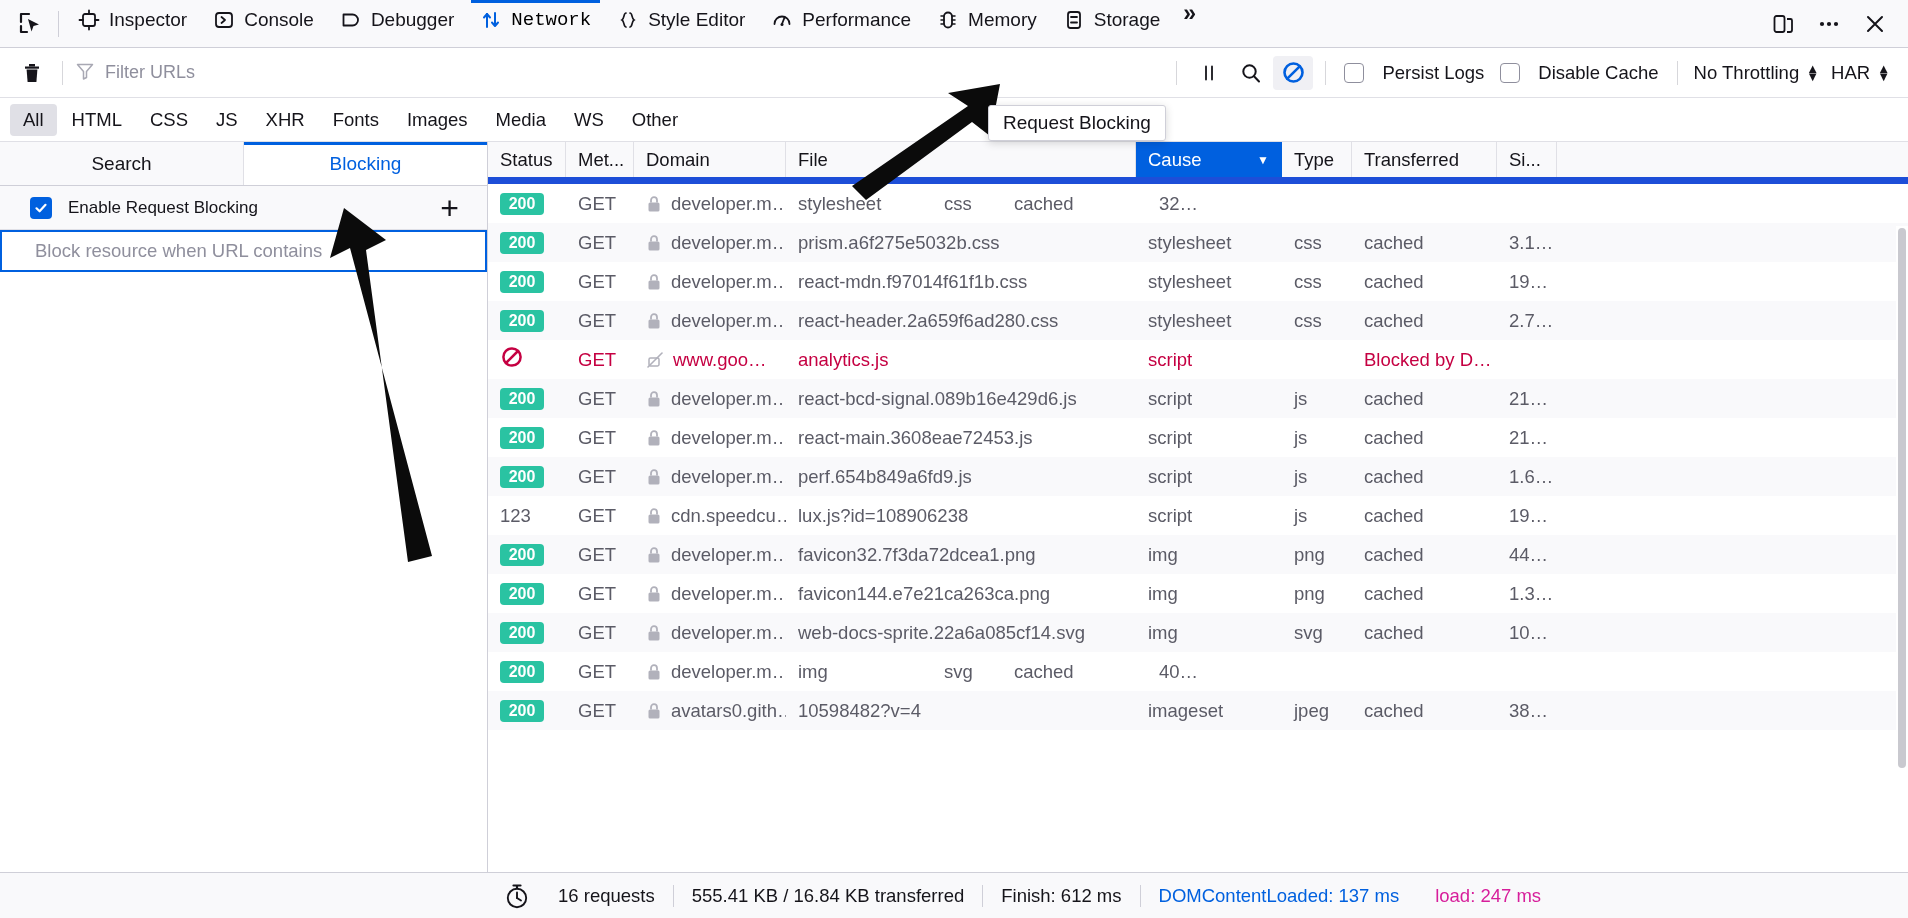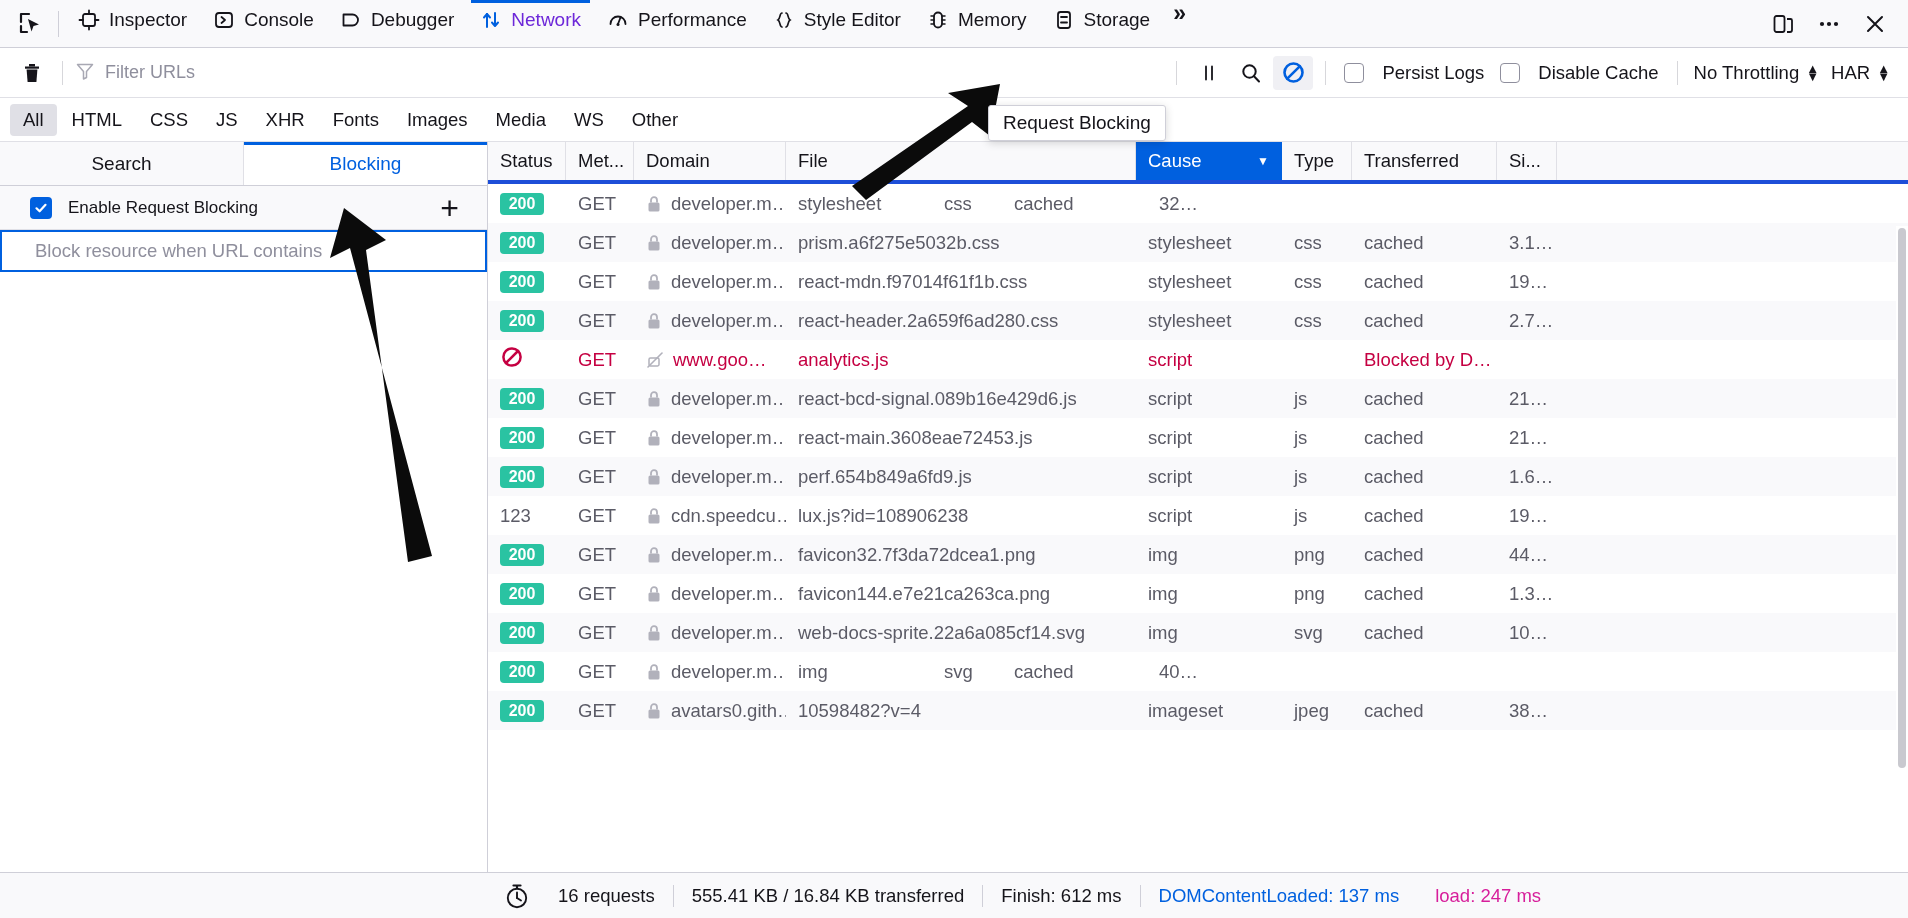--- a/index.html
+++ b/index.html
@@ -32,7 +32,7 @@
     font-size: 19px; color: #15141a; cursor: pointer;
     position: relative; white-space: nowrap; text-align: right;
   }
-  .tb-tab.selected { color: #6d28d9; }
+  .tb-tab.selected { color: #000000; font-family: Liberation Mono, monospace; }
   .tb-tab.selected::before {
     content: ""; position: absolute; left: 4px; right: 4px; top: 0; height: 3px;
     background: #0060df;

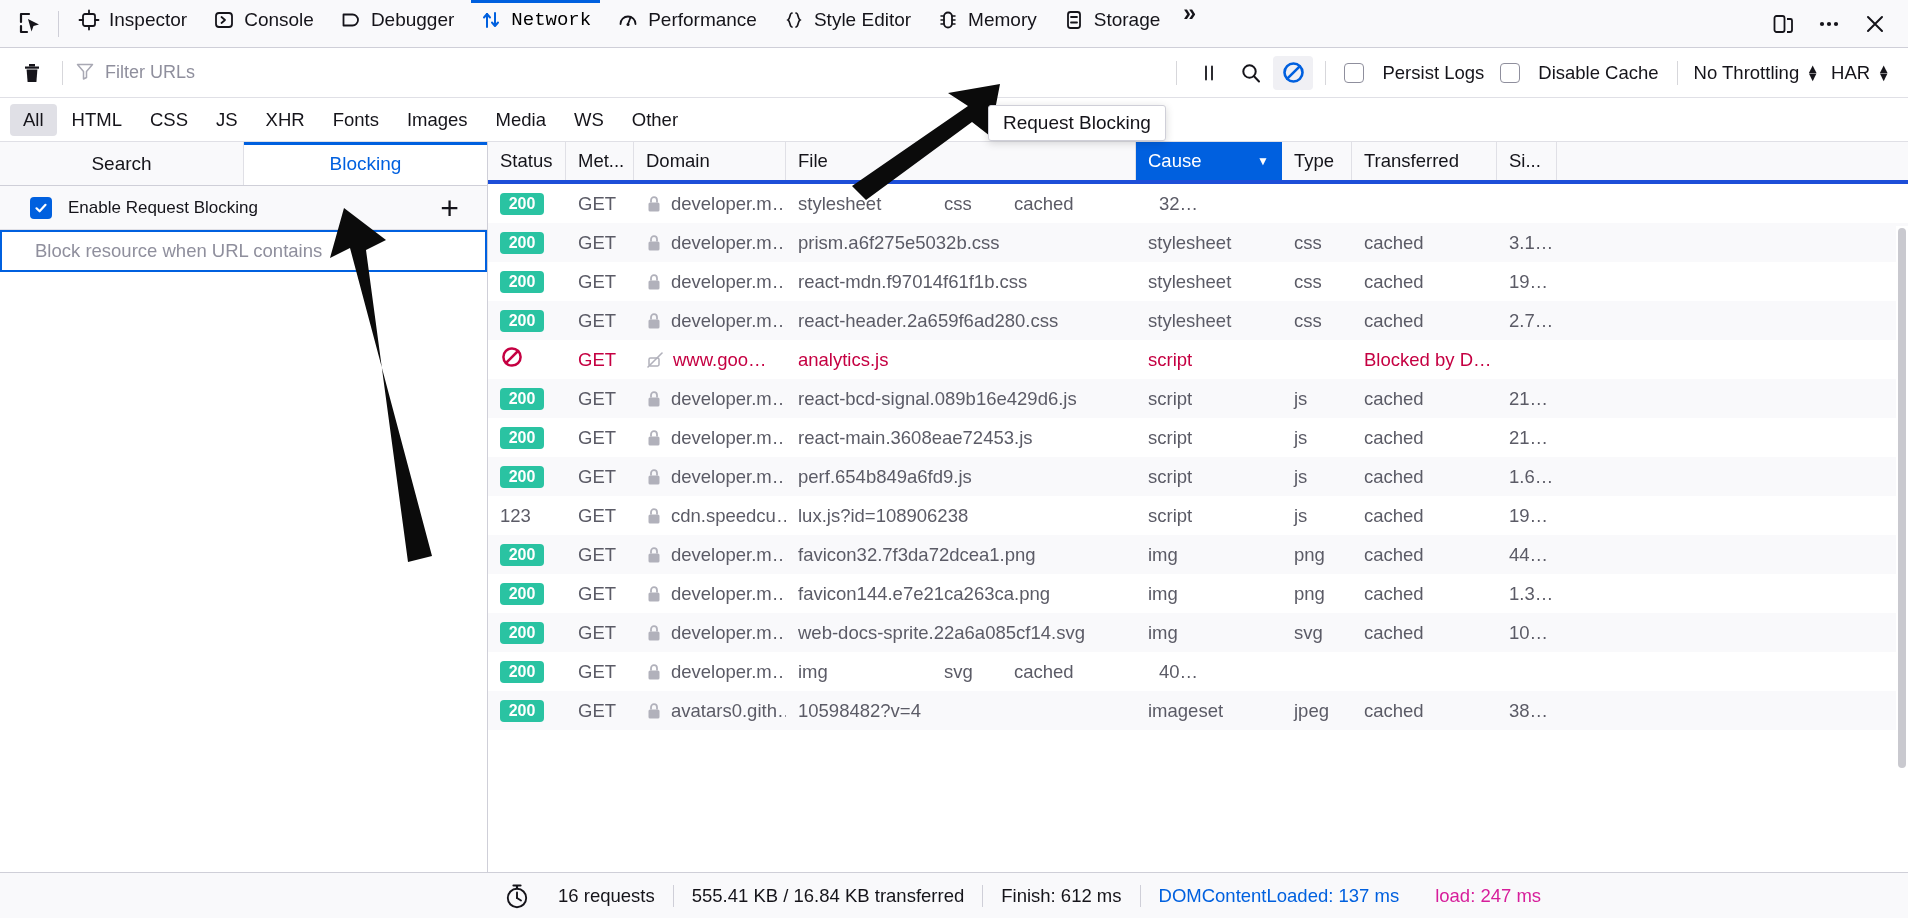--- a/index.html
+++ b/index.html
@@ -259,22 +259,22 @@
       <div class="tb-tab">
         <span class="glyph">
           <svg width="22" height="22" viewBox="0 0 22 22">
+            <path d="M9 4 C6.5 4 7.5 9.5 5 11 C7.5 12.5 6.5 18 9 18" stroke="#15141a" stroke-width="1.7" fill="none" stroke-linecap="round"></path>
+            <path d="M13 4 C15.5 4 14.5 9.5 17 11 C14.5 12.5 15.5 18 13 18" stroke="#15141a" stroke-width="1.7" fill="none" stroke-linecap="round"></path>
+          </svg>
+        </span>
+        <span>Style Editor</span>
+      </div>
+
+      <div class="tb-tab">
+        <span class="glyph">
+          <svg width="22" height="22" viewBox="0 0 22 22">
             <path d="M3.5 15 A7.5 7.5 0 0 1 18.5 15" stroke="#15141a" stroke-width="1.8" fill="none" stroke-linecap="round"></path>
             <path d="M11 15 L13.5 8.5" stroke="#15141a" stroke-width="1.8" stroke-linecap="round"></path>
             <circle cx="11" cy="15.4" r="1.5" fill="#15141a"></circle>
           </svg>
         </span>
         <span>Performance</span>
-      </div>
-
-      <div class="tb-tab">
-        <span class="glyph">
-          <svg width="22" height="22" viewBox="0 0 22 22">
-            <path d="M9 4 C6.5 4 7.5 9.5 5 11 C7.5 12.5 6.5 18 9 18" stroke="#15141a" stroke-width="1.7" fill="none" stroke-linecap="round"></path>
-            <path d="M13 4 C15.5 4 14.5 9.5 17 11 C14.5 12.5 15.5 18 13 18" stroke="#15141a" stroke-width="1.7" fill="none" stroke-linecap="round"></path>
-          </svg>
-        </span>
-        <span>Style Editor</span>
       </div>
 
       <div class="tb-tab">

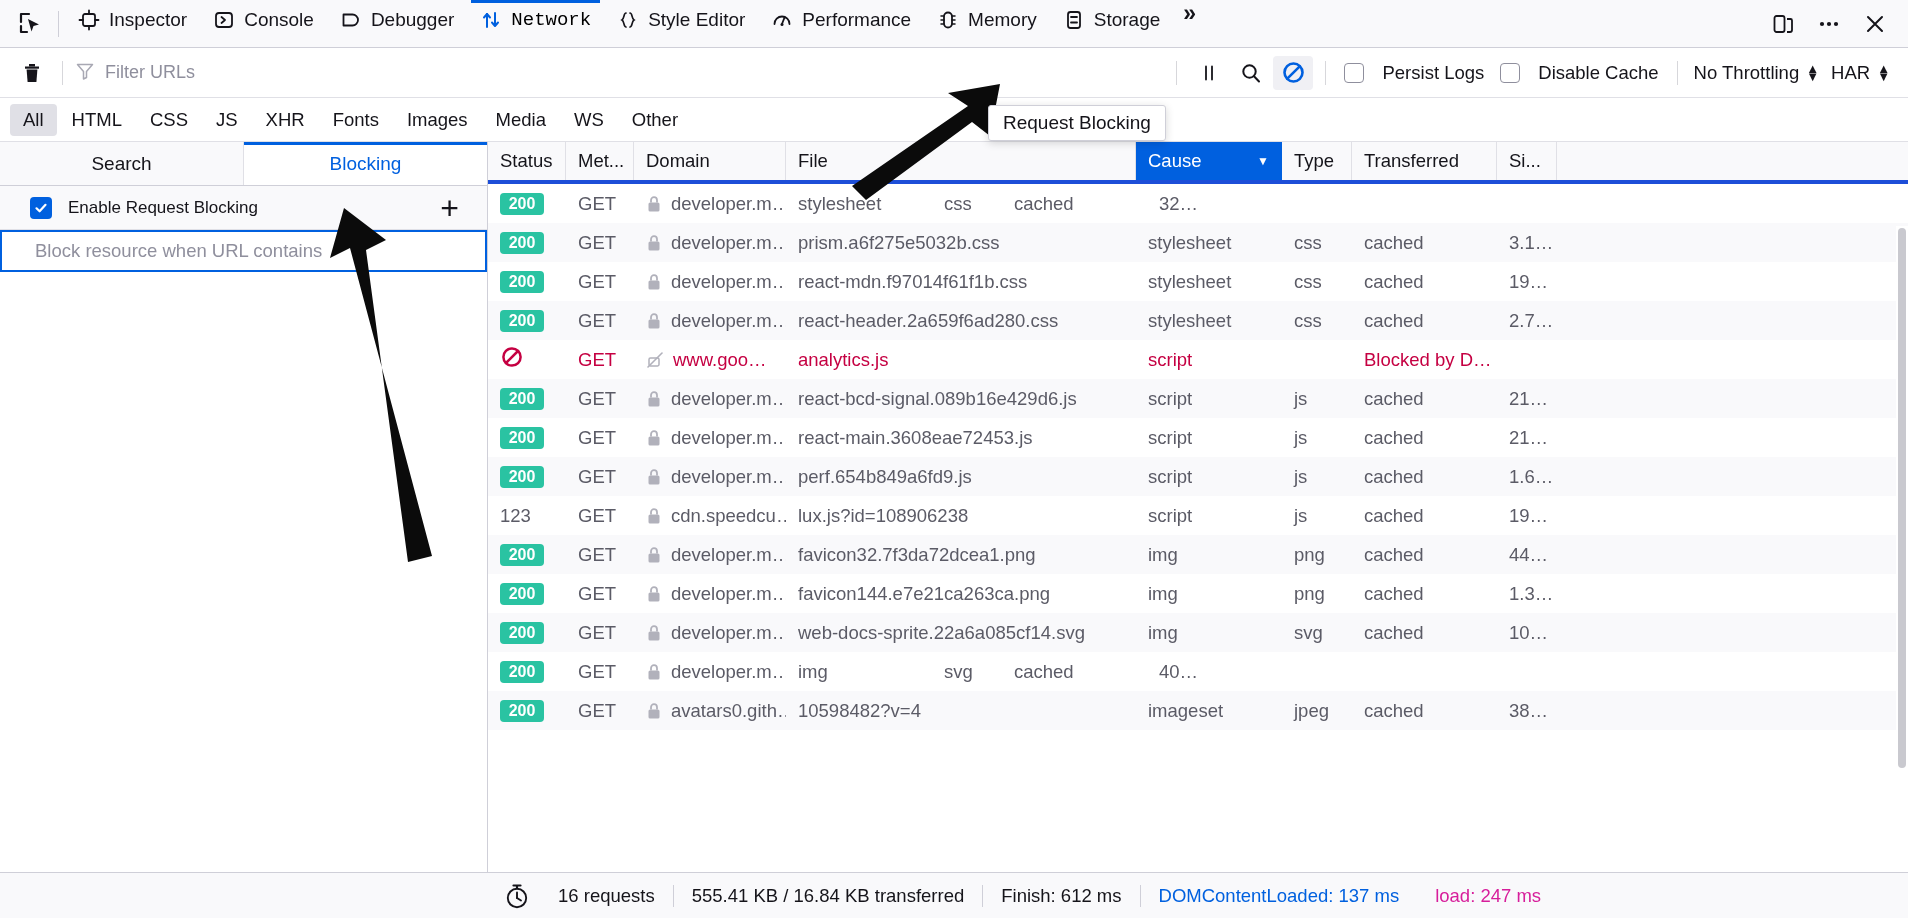--- a/index.html
+++ b/index.html
@@ -140,7 +140,7 @@
   .reqpanel { flex: 1; display: flex; flex-direction: column; min-width: 0; position: relative; }
   .thead {
     height: 42px; min-height: 42px; display: flex; align-items: stretch;
-    background: #f9f9fb; border-bottom: 4px solid #1d4ed8;
+    background: #f9f9fb; border-bottom: 7px solid #1d4ed8;
     font-size: 18.5px; color: #15141a;
   }
   .th {

